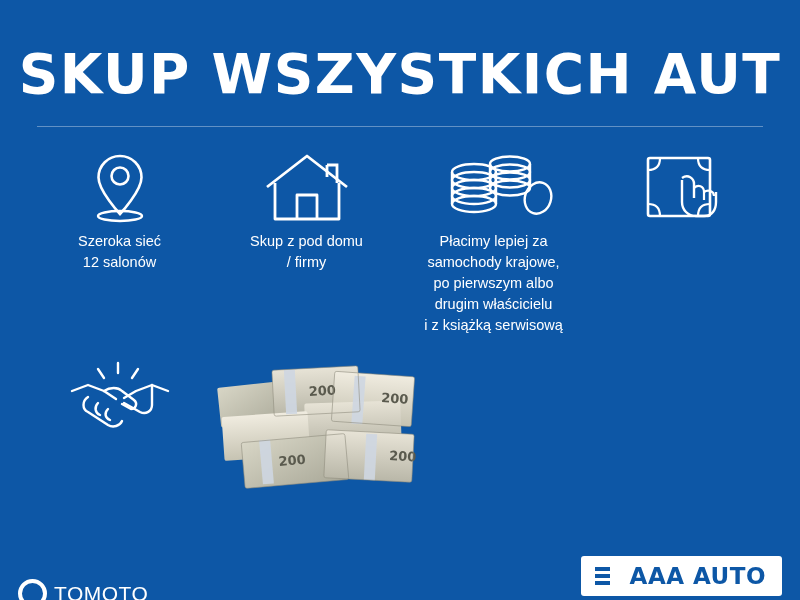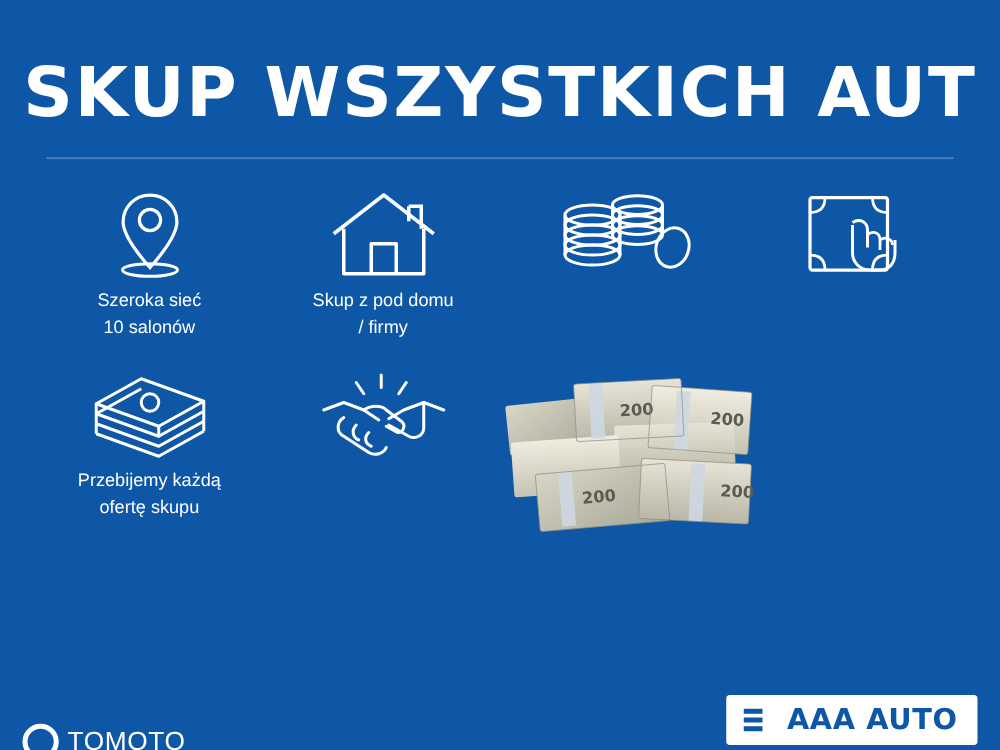--- a/index.html
+++ b/index.html
@@ -166,7 +166,7 @@
         </svg>
       </div>
       <div class="cell-text">Szeroka sieć
-10 salonów</div>
+12 salonów</div>
     </div>
 
     <div class="cell">

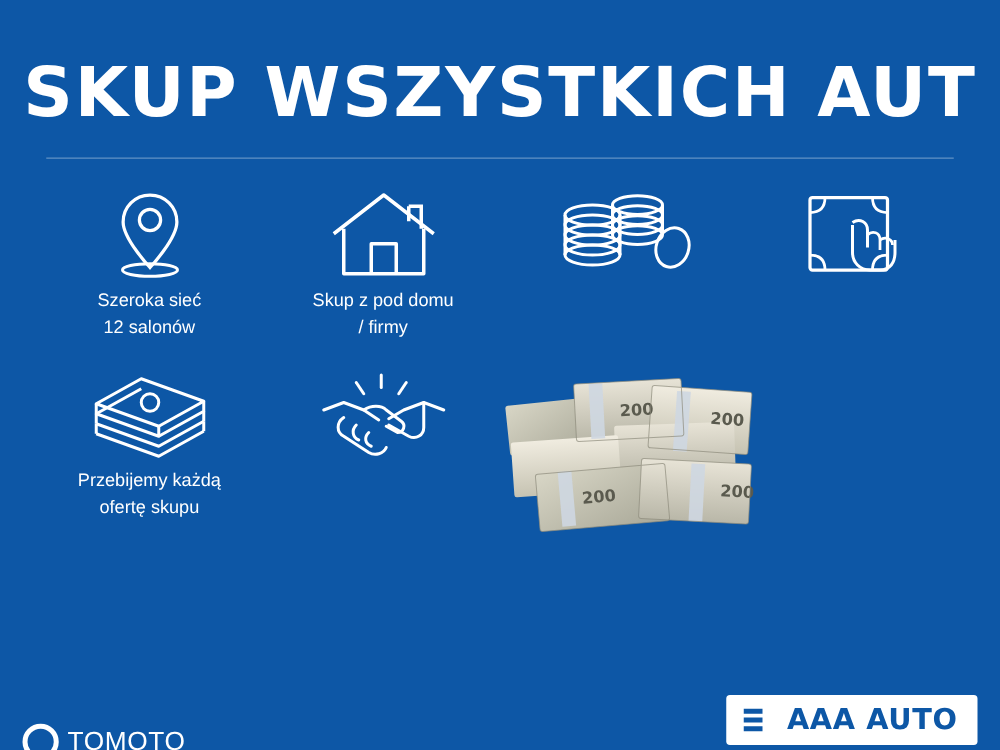--- a/index.html
+++ b/index.html
@@ -214,6 +214,11 @@
           </g>
         </svg>
       </div>
+      <div class="cell-text">Płacimy lepiej za
+samochody krajowe,
+po pierwszym albo
+drugim właścicielu
+i z książką serwisową</div>
     </div>
 
     <div class="cell">

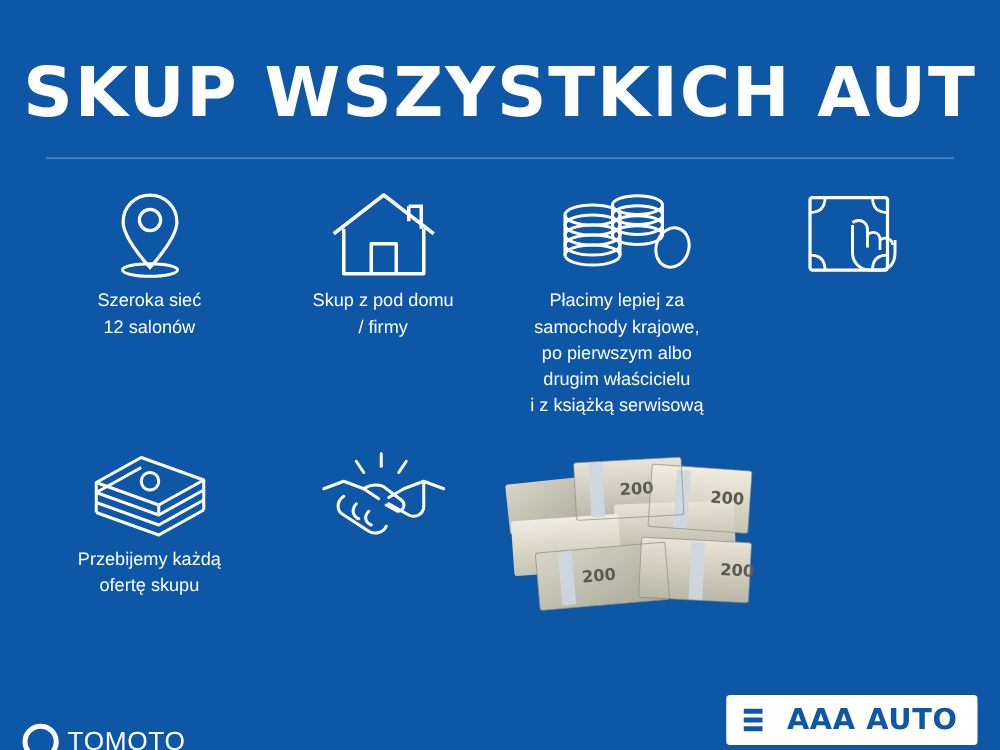--- a/index.html
+++ b/index.html
@@ -241,27 +241,6 @@
 
   <div class="grid-row row-2">
 
-    <div class="cell">
-      <div class="icon-box">
-        <svg width="110" height="74" viewBox="0 0 110 74">
-          <g fill="none" stroke="#ffffff" stroke-width="2.4" stroke-linejoin="round">
-            <path d="M12 28 L48 8 L98 26 L62 46 Z"></path>
-            <circle cx="55" cy="27" r="7"></circle>
-            <path d="M12 36 L48 16"></path>
-            <path d="M12 28 L12 36 L62 54 L62 46"></path>
-            <path d="M98 26 L98 34 L62 54"></path>
-            <path d="M12 44 L62 62 L98 42"></path>
-            <path d="M12 36 L12 44"></path>
-              <path d="M98 34 L98 42"></path>
-            <path d="M12 52 L62 70 L98 50"></path>
-            <path d="M12 44 L12 52"></path>
-              <path d="M98 42 L98 50"></path>
-          </g>
-        </svg>
-      </div>
-      <div class="cell-text">Przebijemy każdą
-ofertę skupu</div>
-    </div>
 
     <div class="cell">
       <div class="icon-box">

